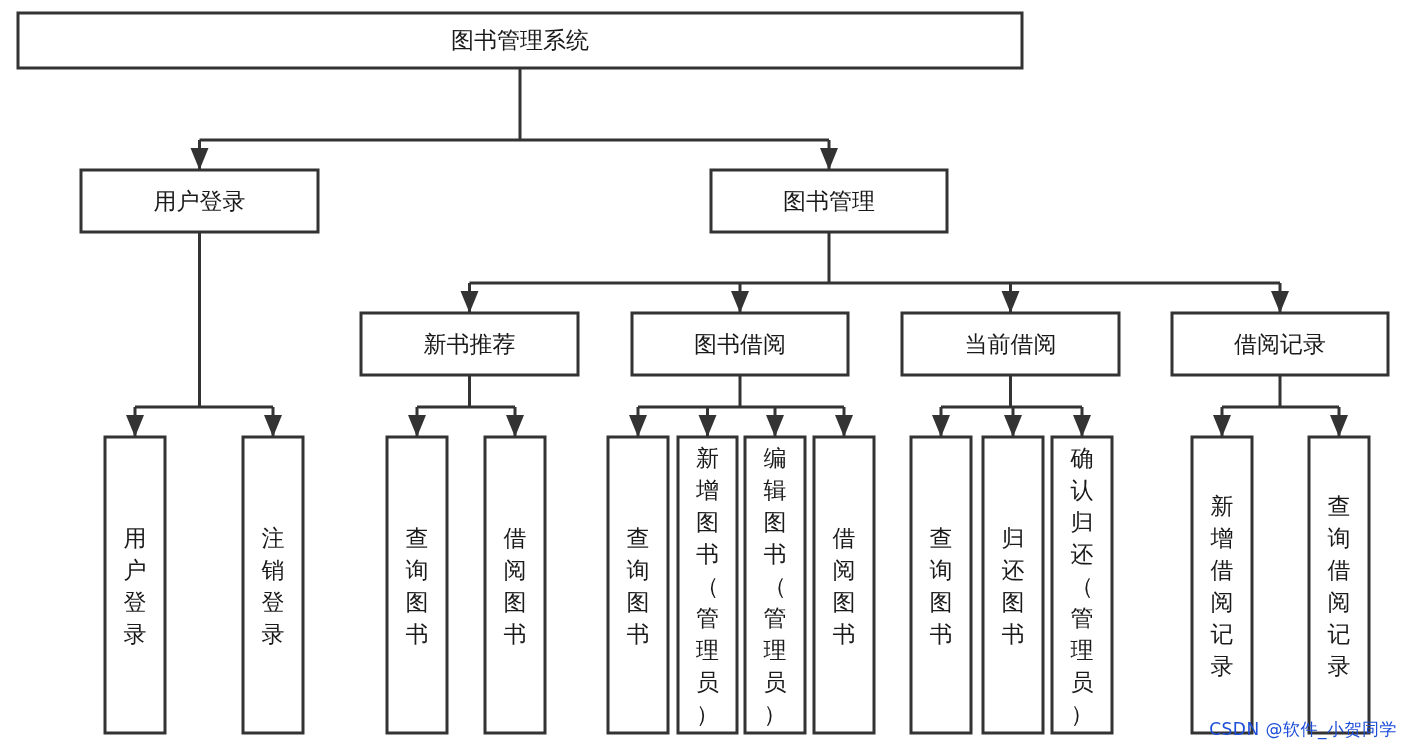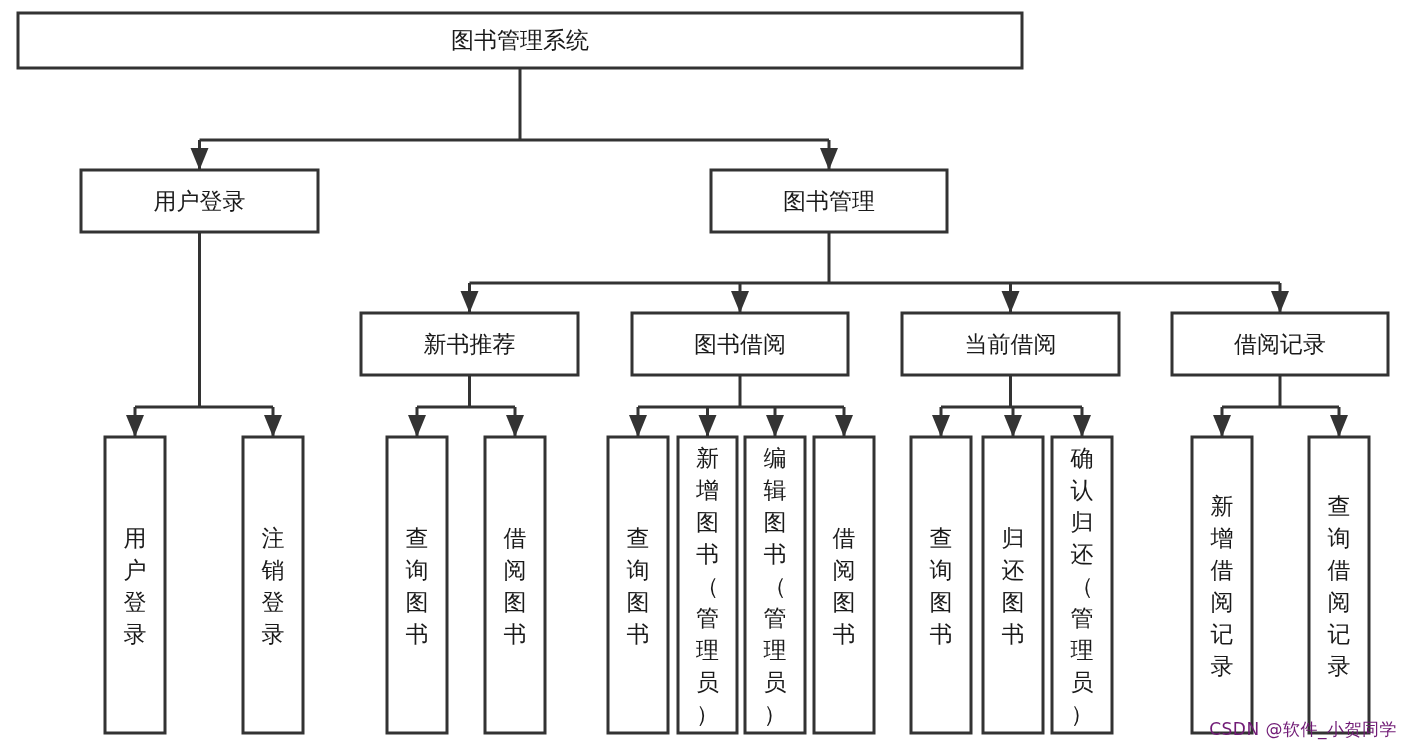--- a/index.html
+++ b/index.html
@@ -60,7 +60,7 @@
     bottom: 6px;
     font-family: "DejaVu Sans", "Liberation Sans", sans-serif;
     font-size: 17px;
-    color: #701a75;
+    color: #1d4ed8;
     letter-spacing: 0.5px;
     white-space: nowrap;
     user-select: none;

